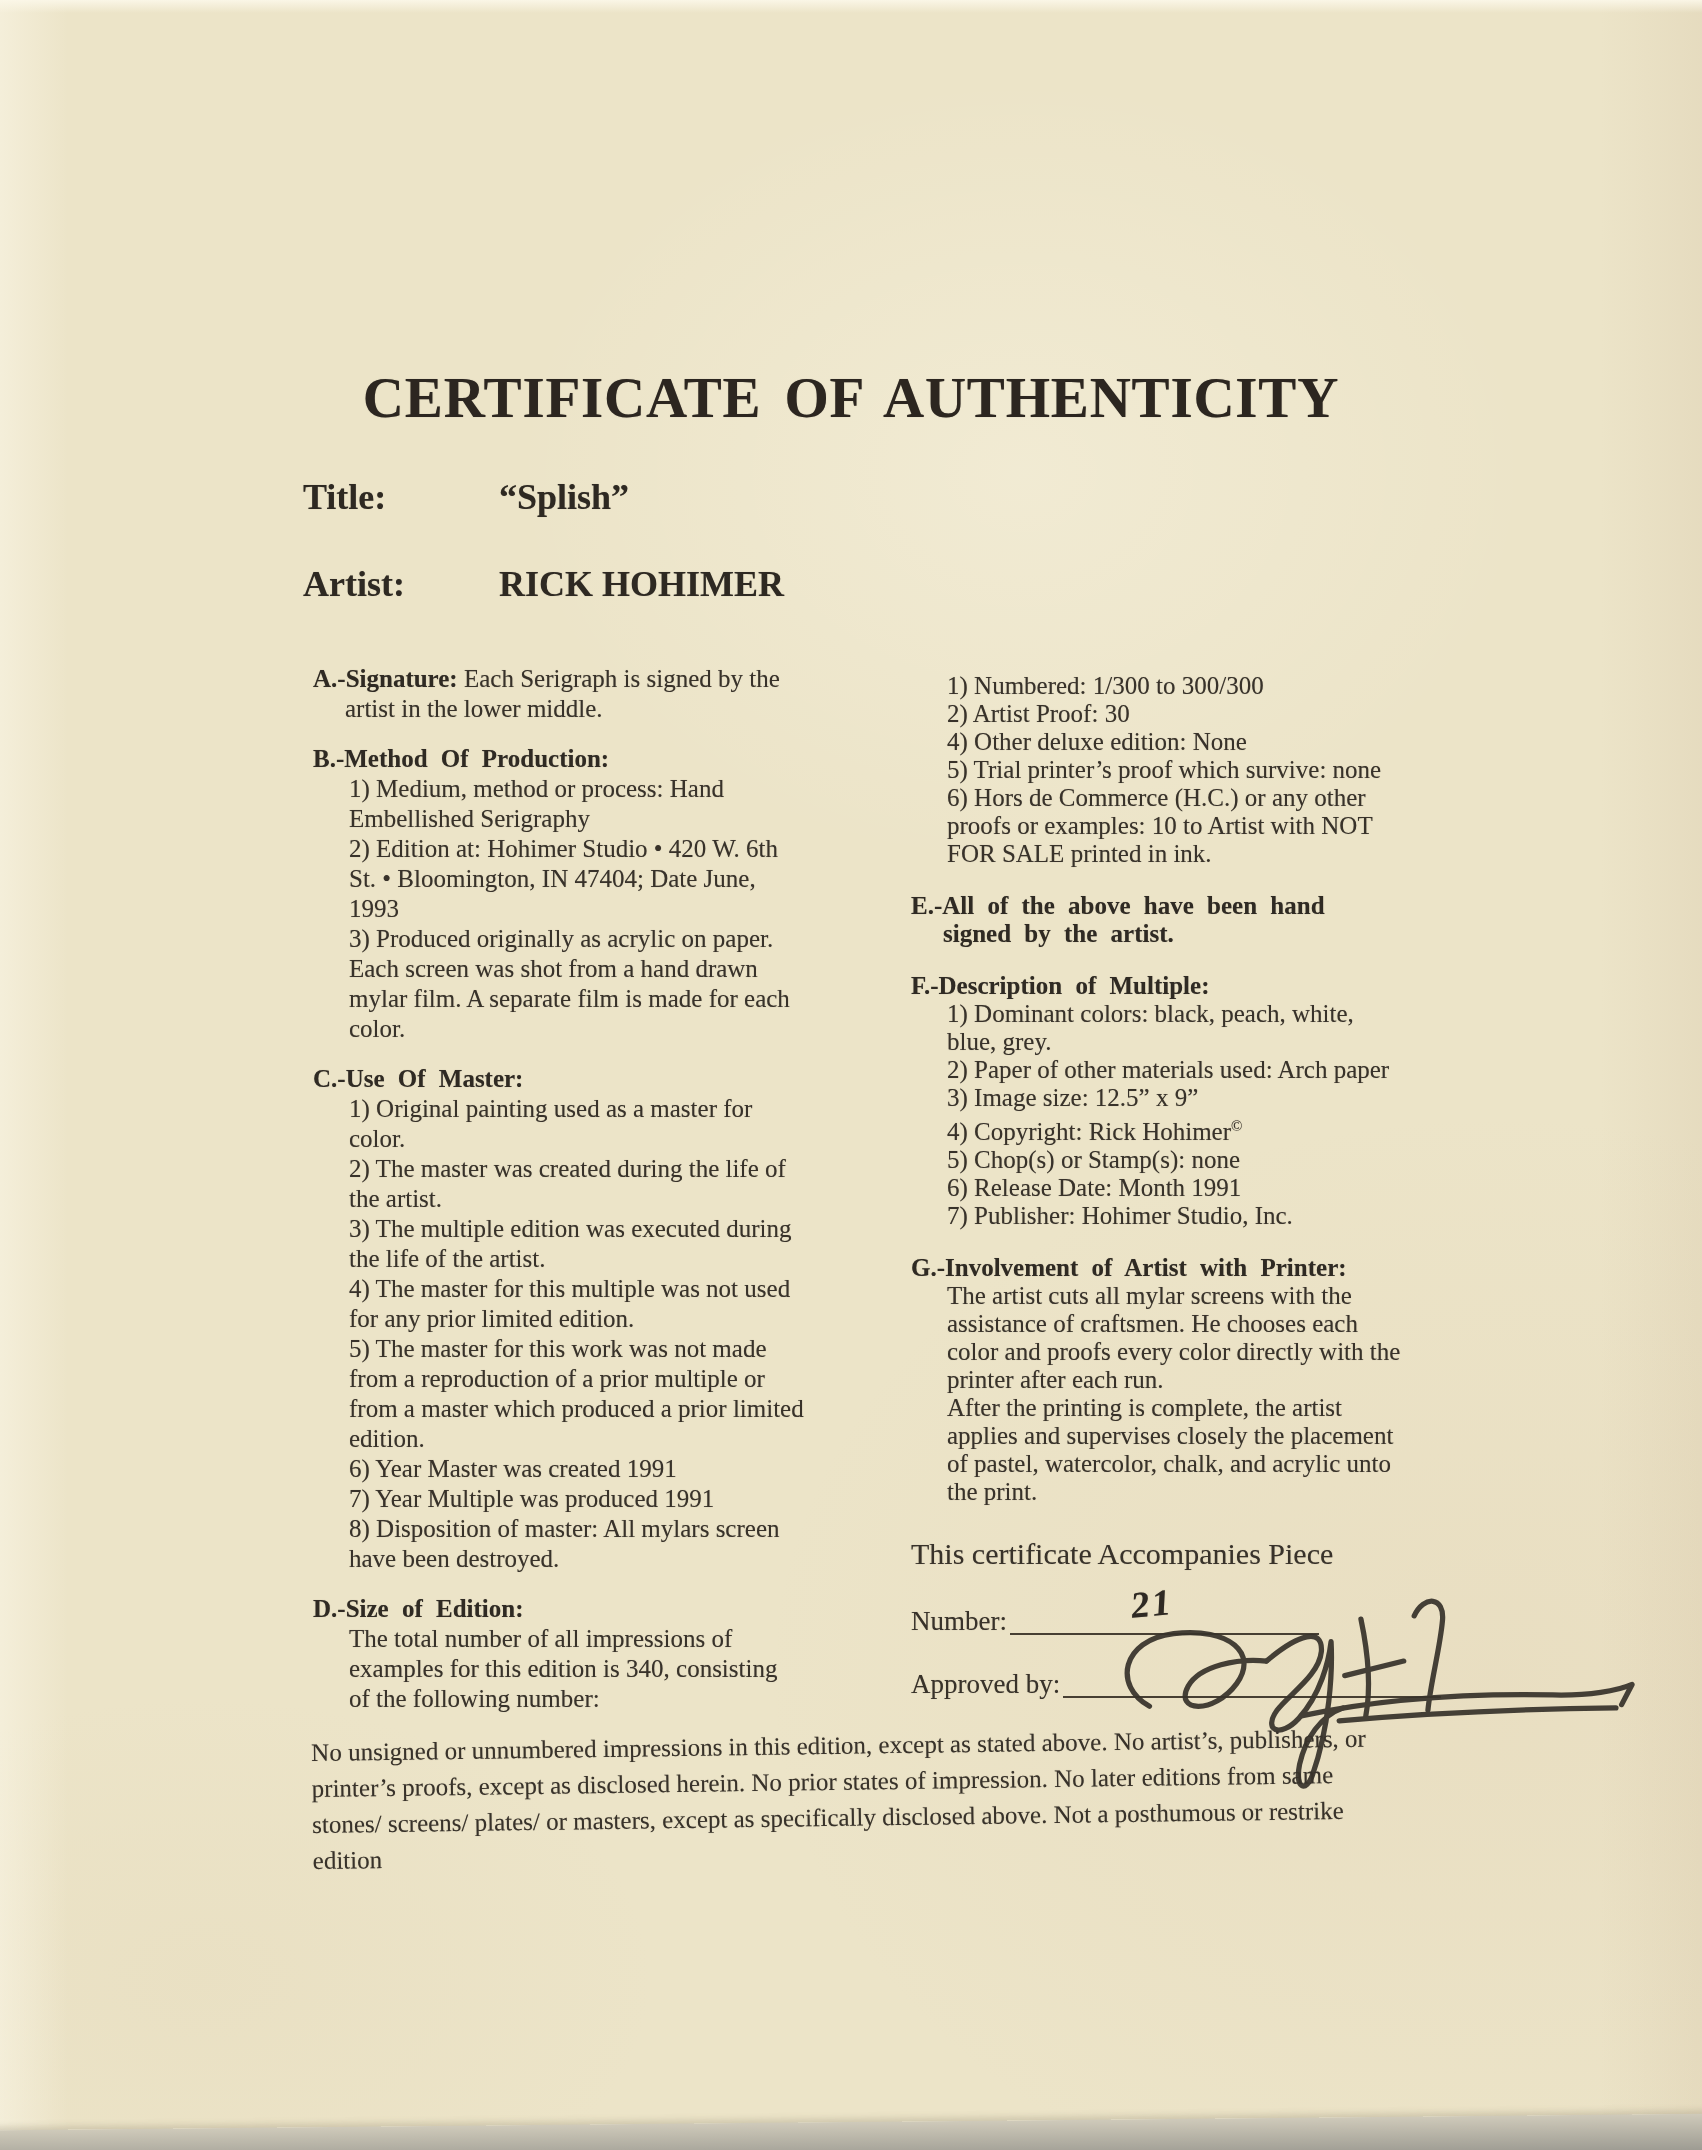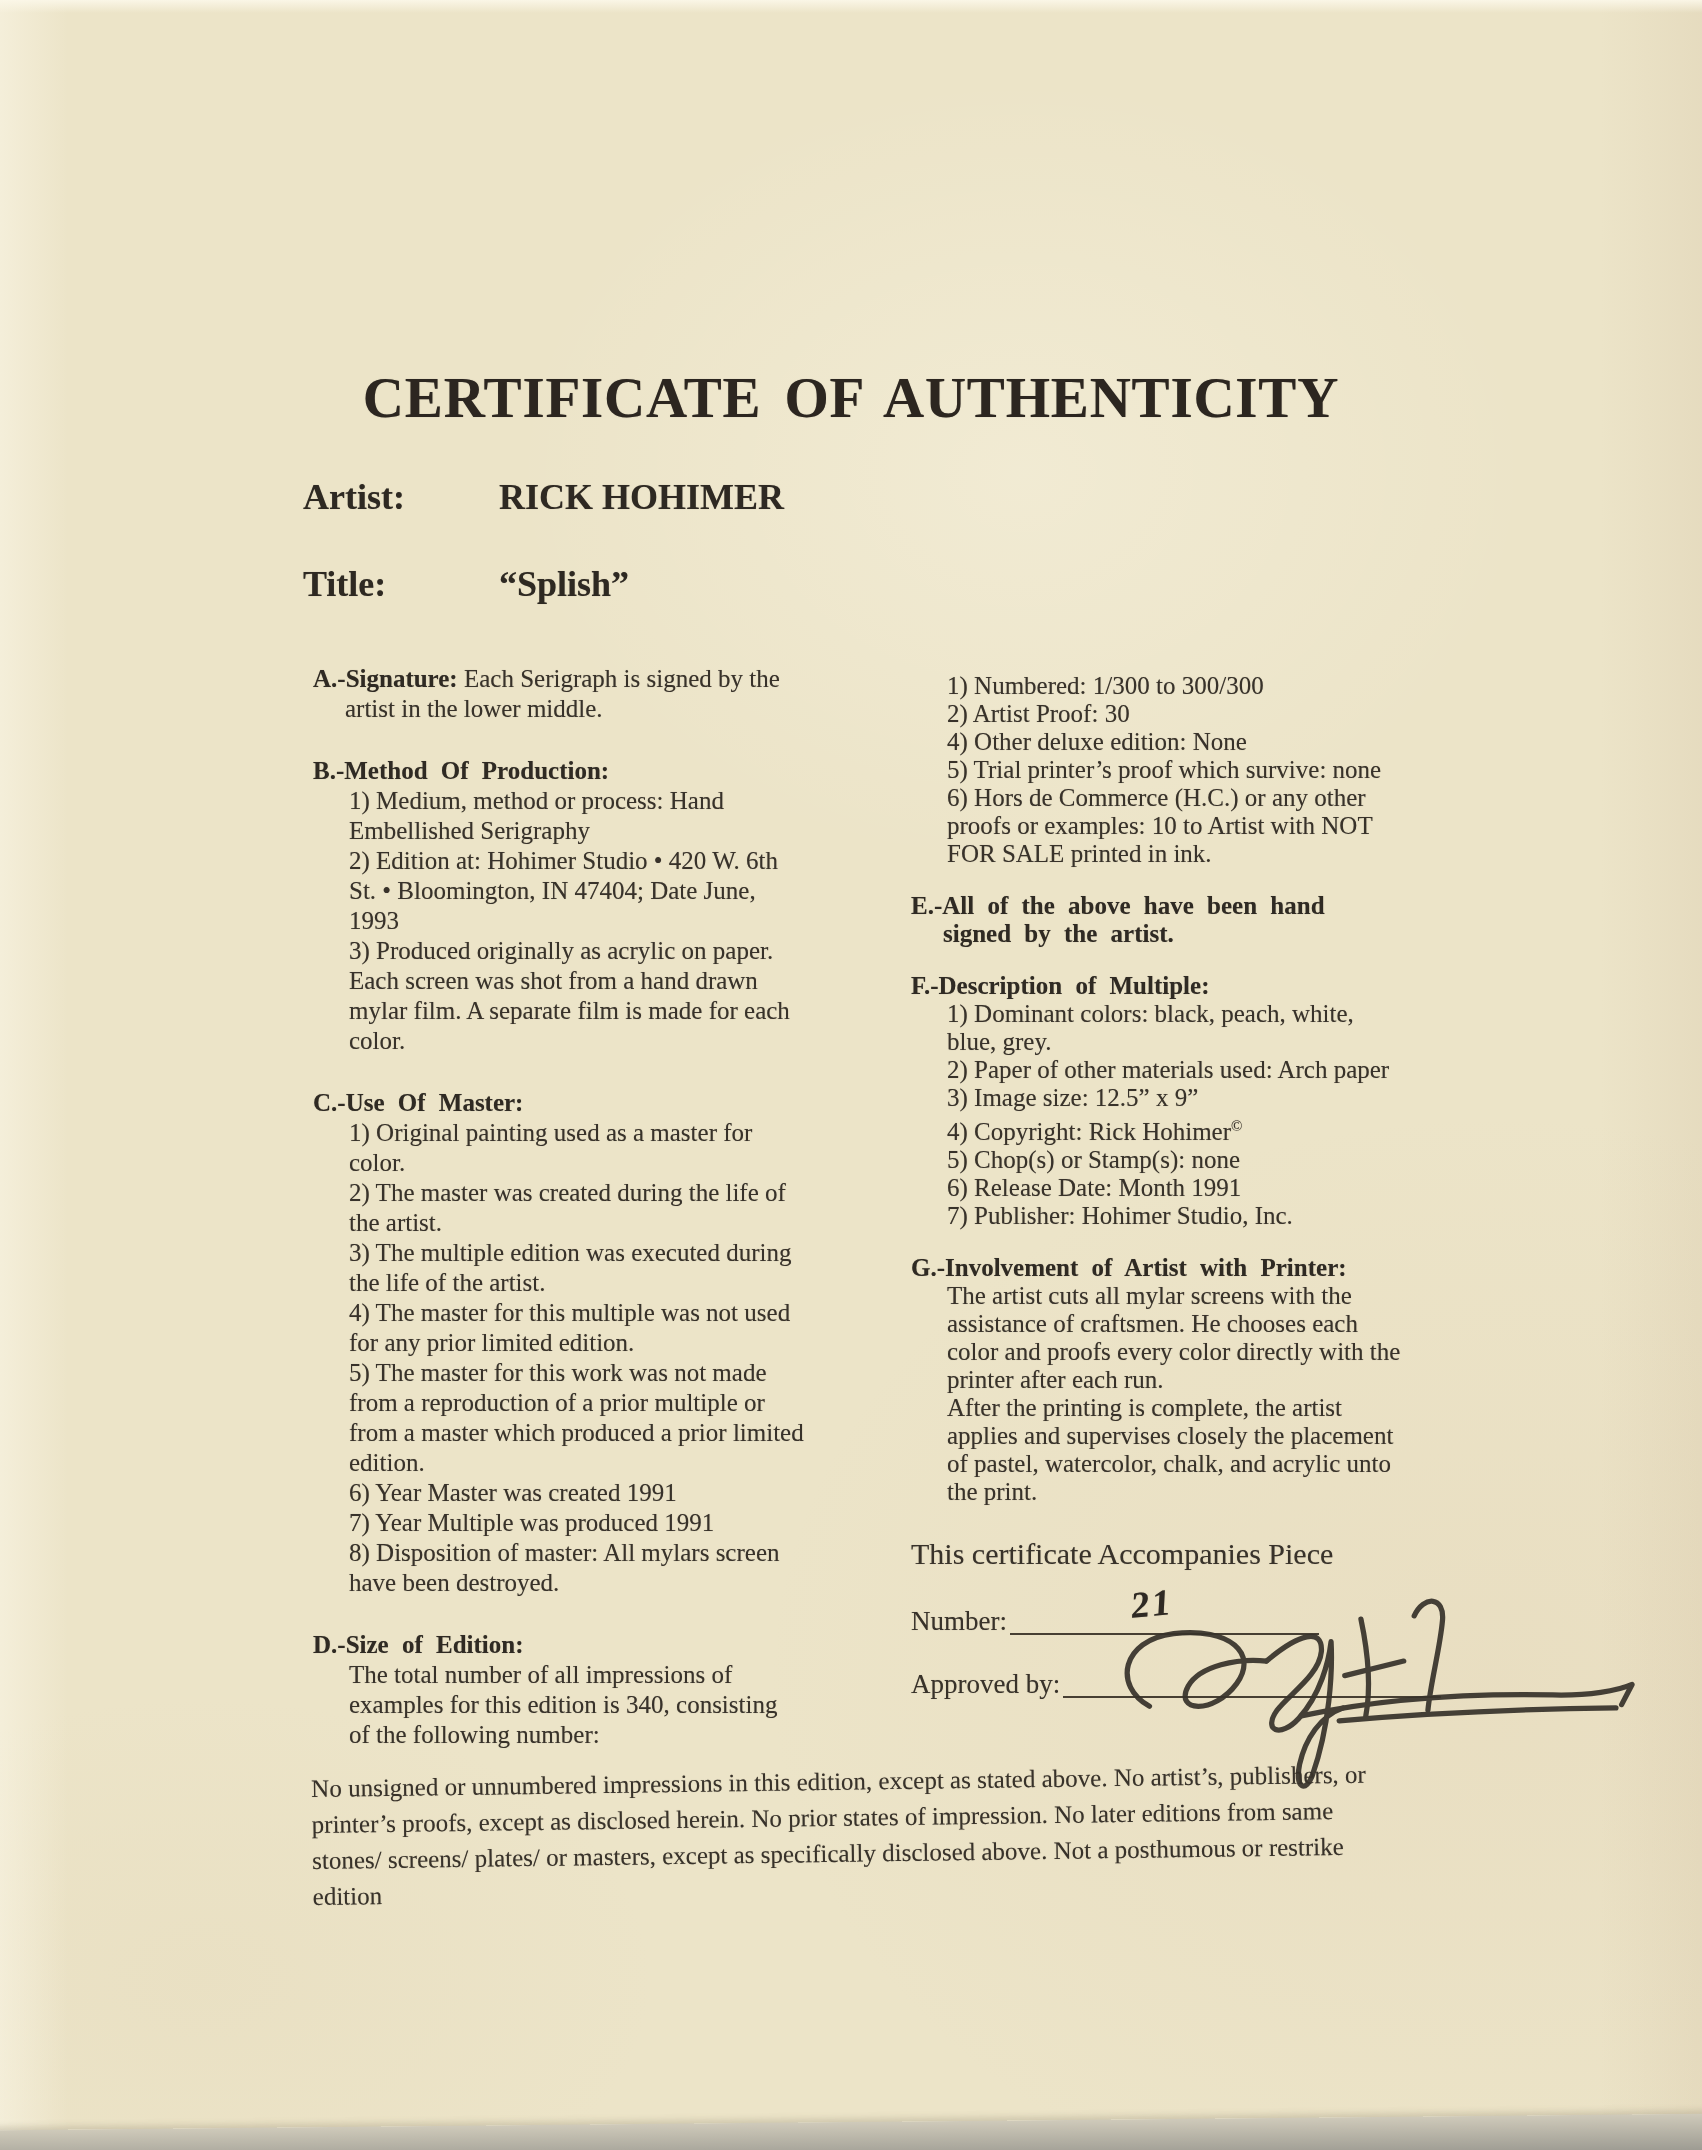--- a/index.html
+++ b/index.html
@@ -77,12 +77,12 @@
 
   <div class="meta">
     <div class="meta-row">
+      <span class="meta-label">Title:</span>
+      <span class="meta-value">“Splish”</span>
+    </div>
+    <div class="meta-row">
       <span class="meta-label">Artist:</span>
       <span class="meta-value">RICK HOHIMER</span>
-    </div>
-    <div class="meta-row">
-      <span class="meta-label">Title:</span>
-      <span class="meta-value">“Splish”</span>
     </div>
   </div>
 

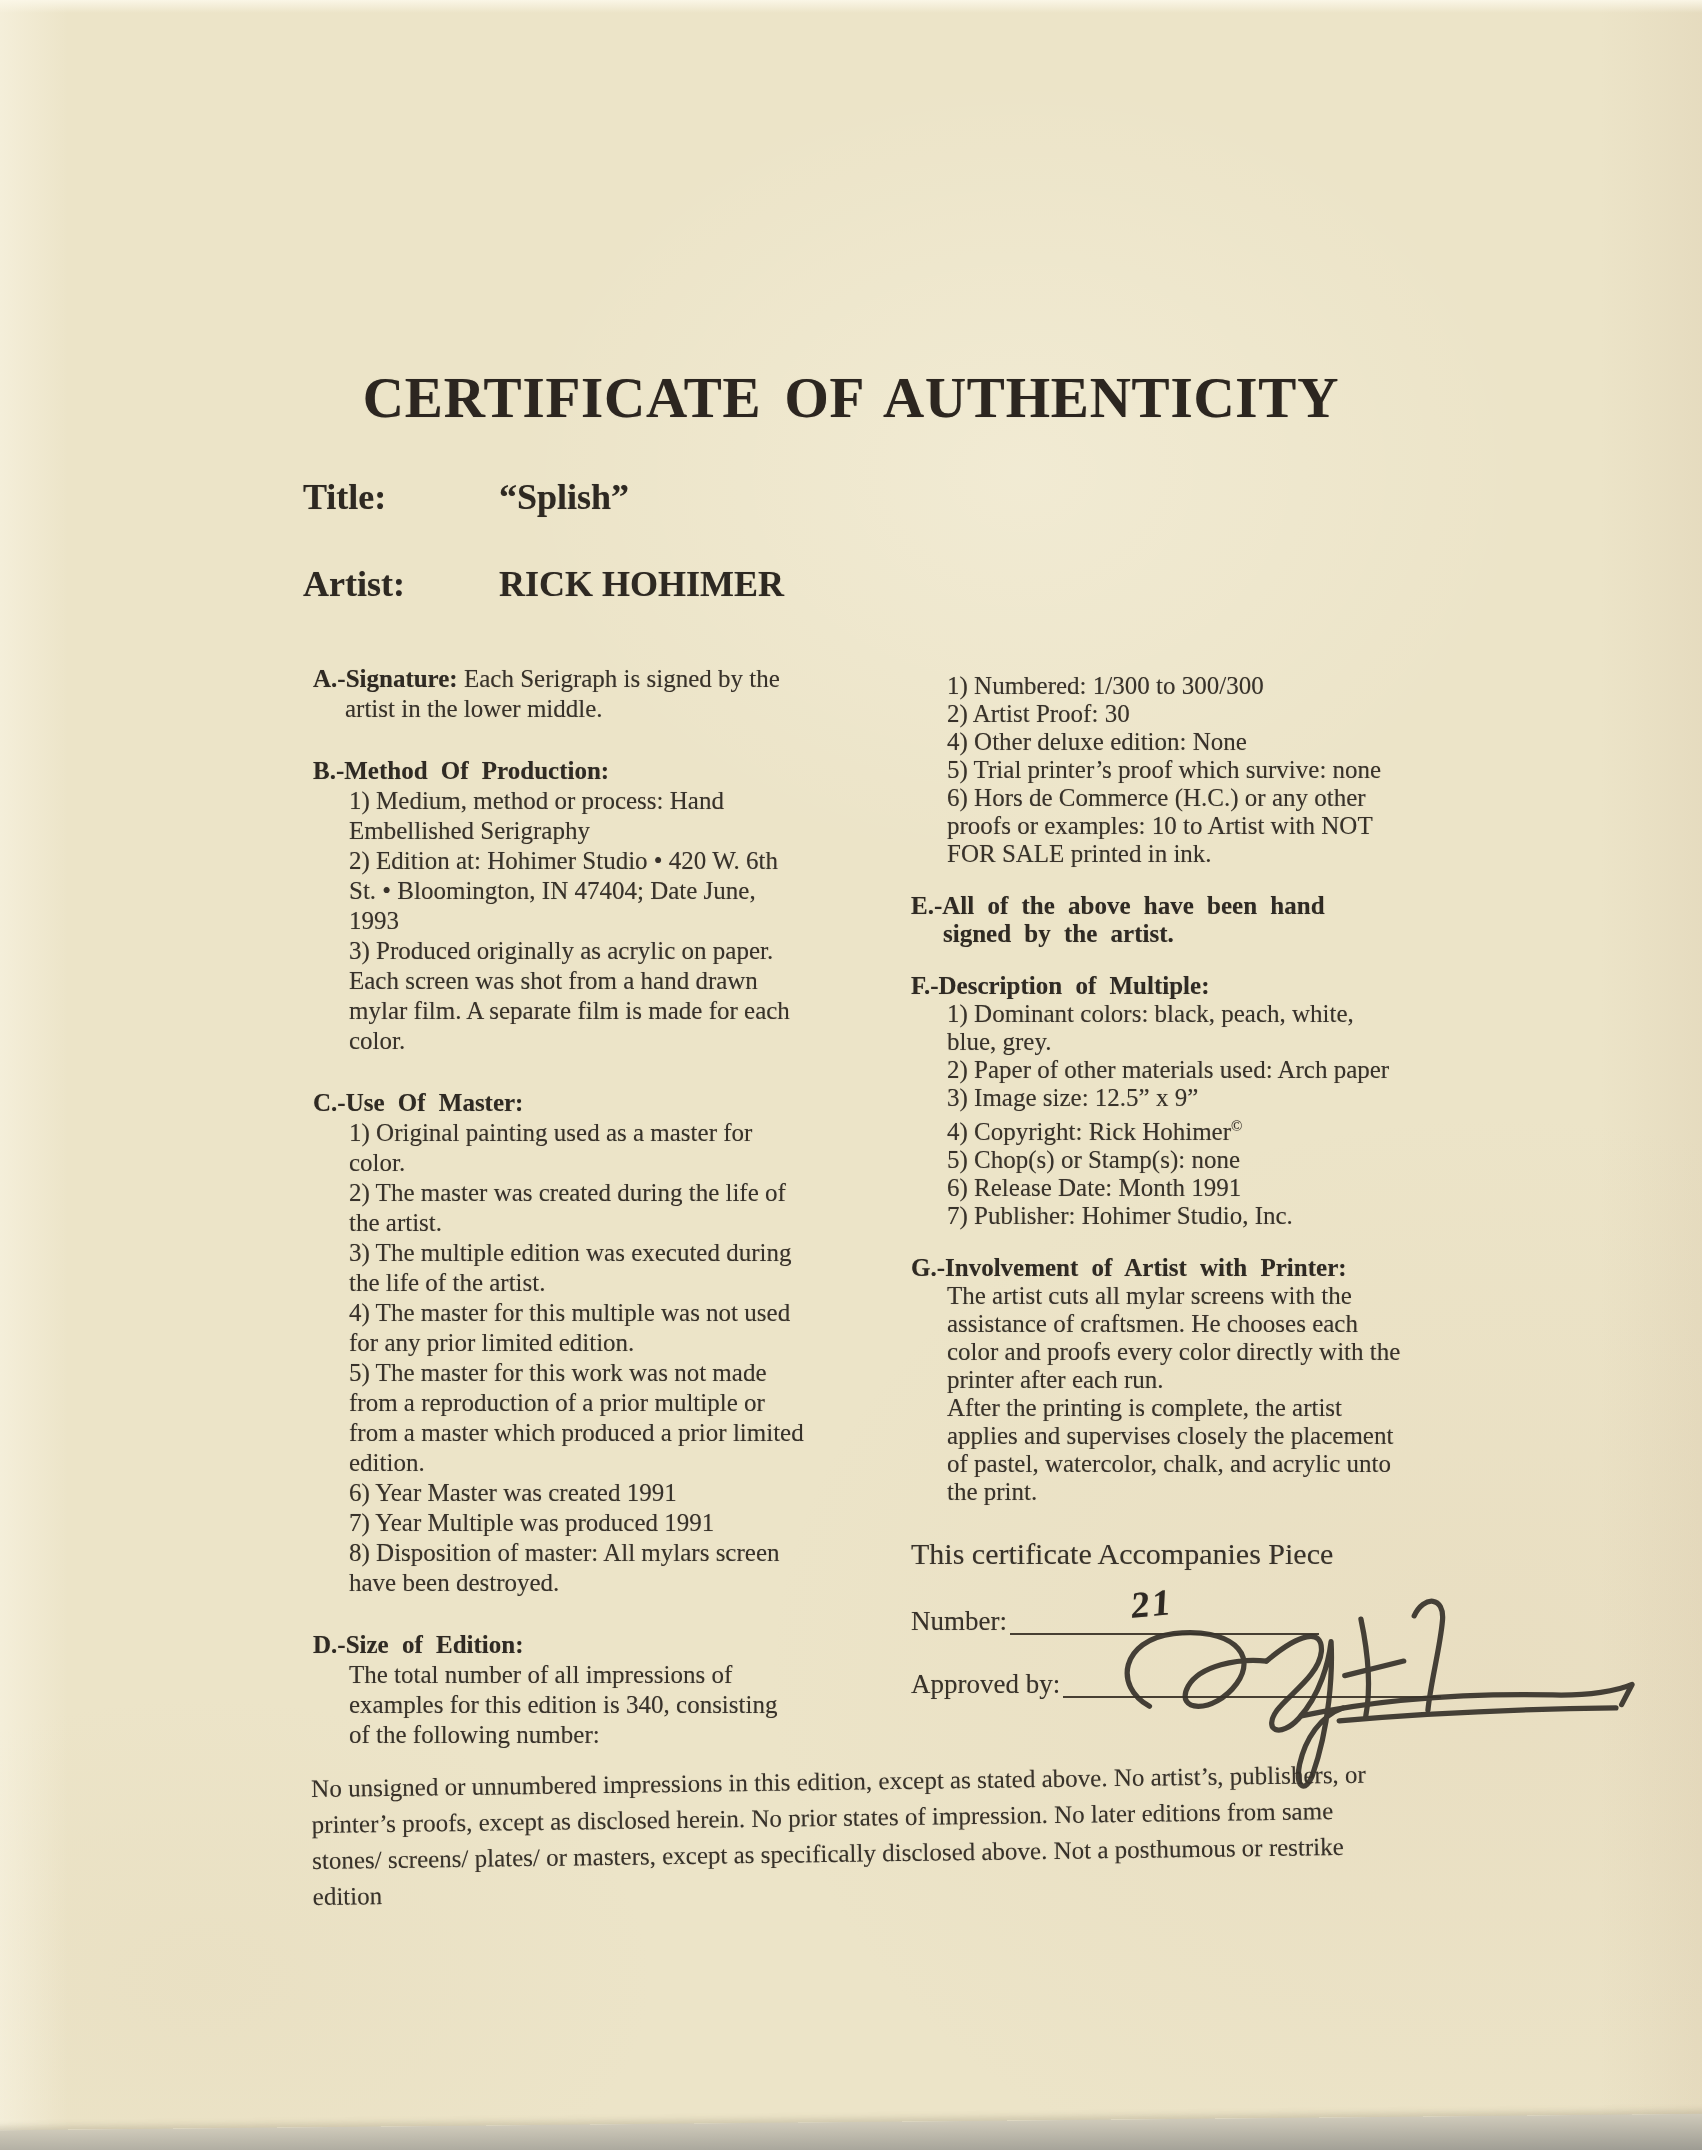--- a/index.html
+++ b/index.html
@@ -39,7 +39,7 @@
   .columns{display:flex;align-items:flex-start;margin:57px 0 0 313px;font-size:25px;}
   .col-left{width:546px;line-height:30px;}
   .col-right{width:569px;margin-left:52px;line-height:28px;margin-top:8px;}
-  .section + .section{margin-top:32px;}
+  .section + .section{margin-top:20px;}
   .col-right .section + .section{margin-top:24px;}
   .sec-head{margin-left:32px;text-indent:-32px;white-space:pre-line;}
   .sec-head b{font-weight:bold;word-spacing:.28em;color:#2f2a23;}

